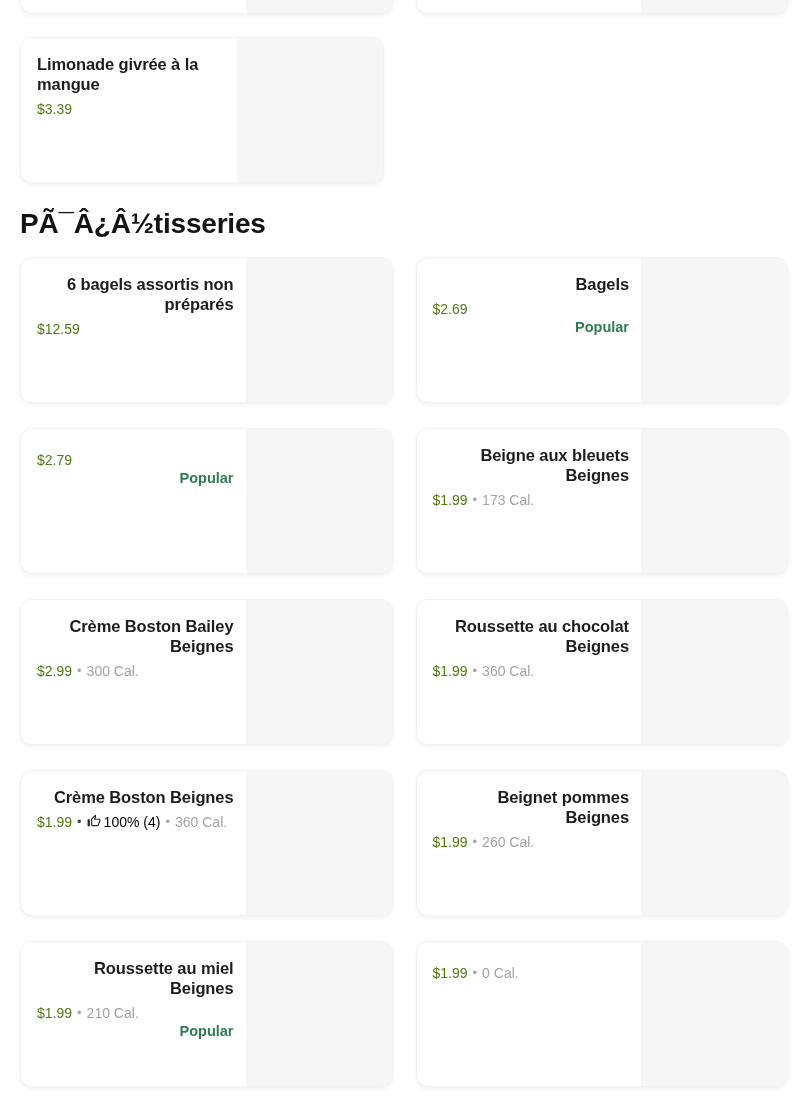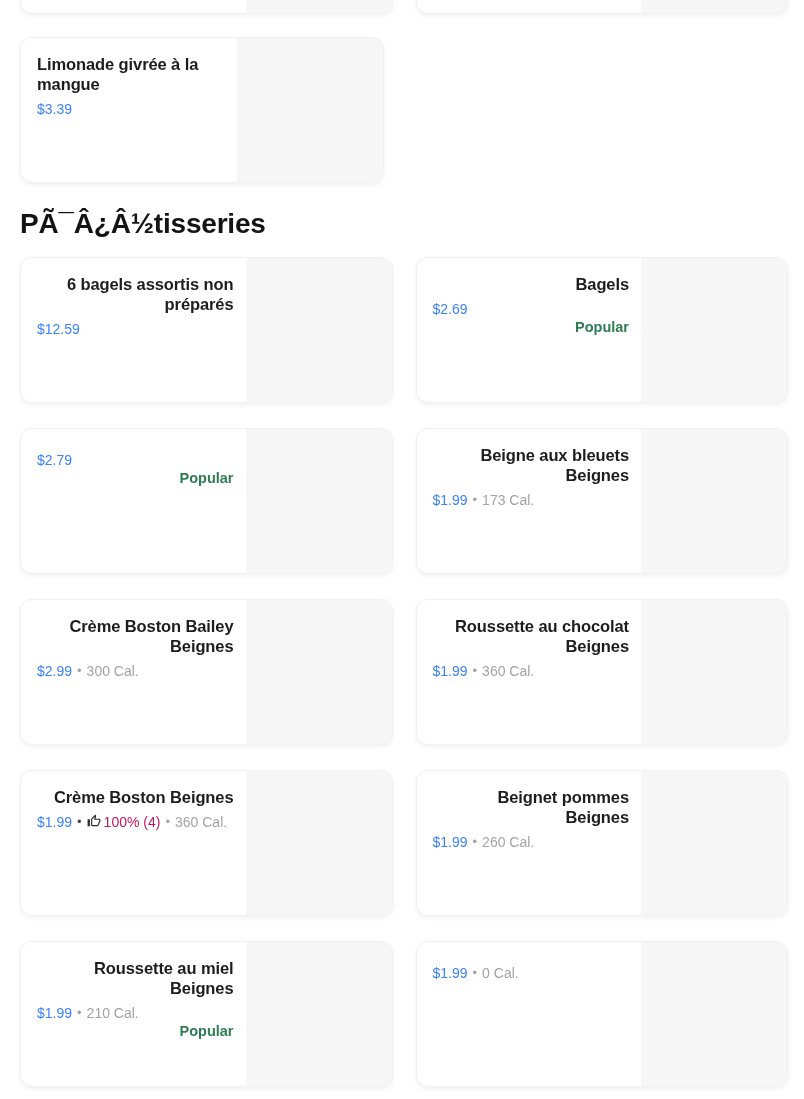--- a/index.html
+++ b/index.html
@@ -57,7 +57,7 @@
     flex-wrap: wrap;
     white-space: nowrap;
   }
-  .meta-price { color: #3b82f6; }
+  .meta-price { color: #4d7c0f; }
   .meta-sep { margin: 0 5px; font-size: 13px; }
   .sep-dark { color: #444444; }
   .sep-gray { color: #a3a3a3; }

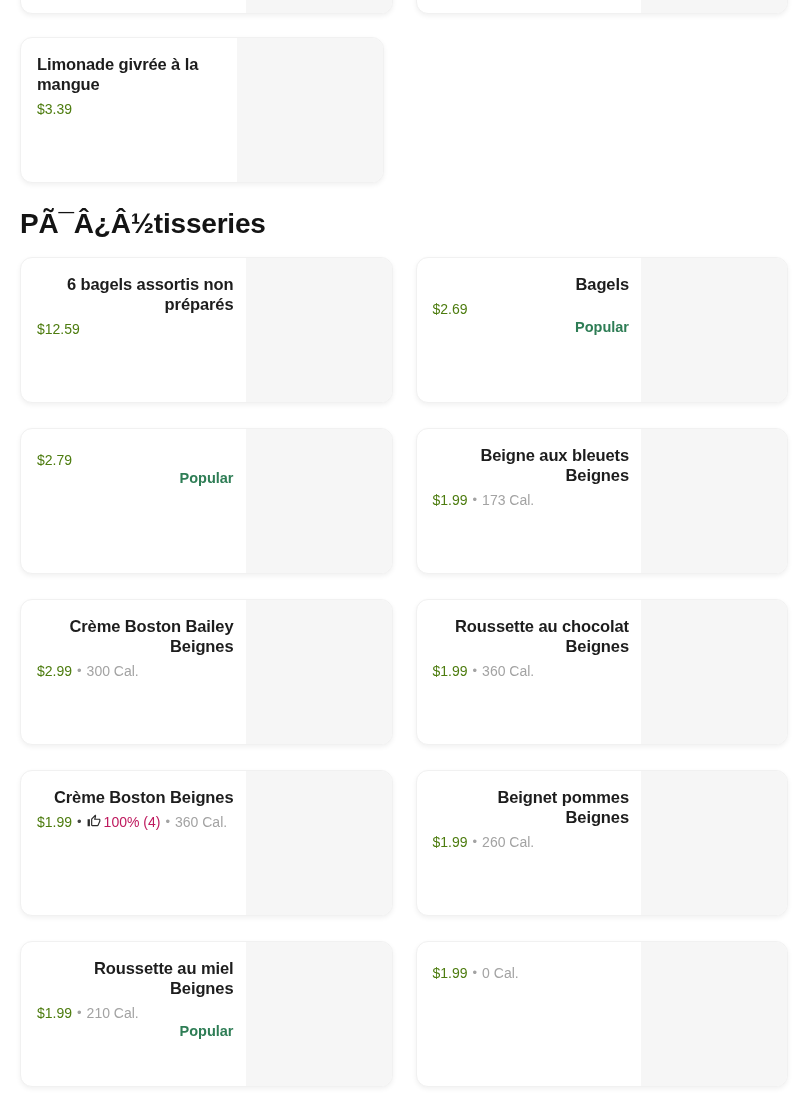--- a/index.html
+++ b/index.html
@@ -62,7 +62,7 @@
   .sep-dark { color: #444444; }
   .sep-gray { color: #a3a3a3; }
   .meta-rating {
-    color: #be185d;
+    color: #000000;
     display: inline-flex;
     align-items: center;
   }

